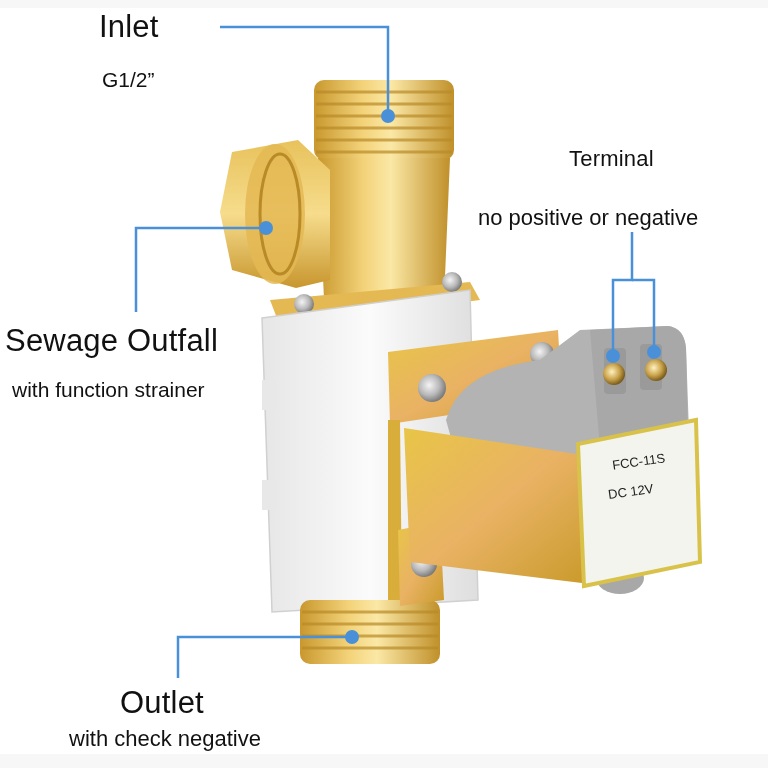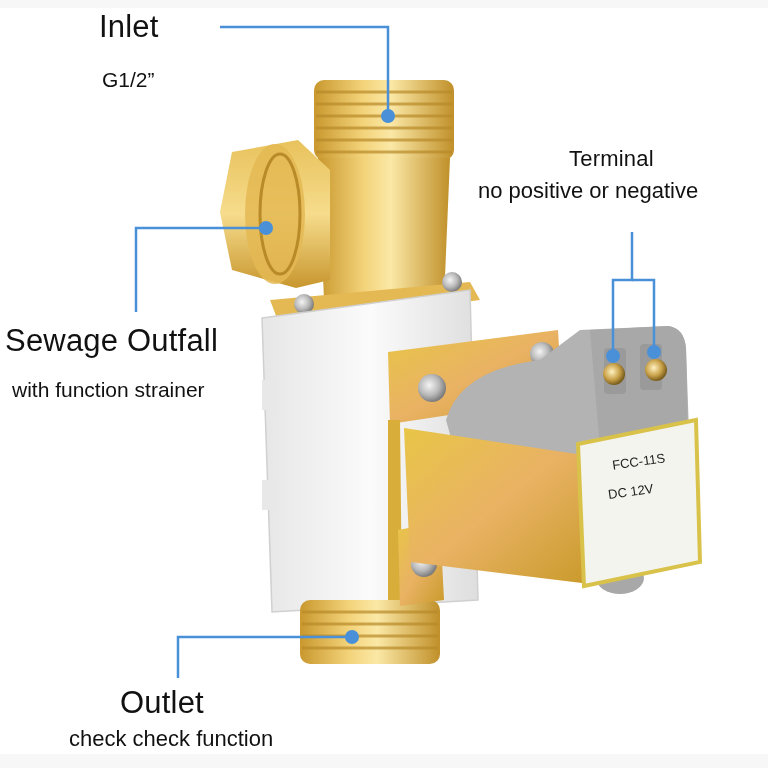--- a/index.html
+++ b/index.html
@@ -139,7 +139,7 @@
 <div class="label sub" style="left:102px; top:68px;text-align:right;">G1/2”</div>
 
 <div class="label title" style="left:569px; top:146px; font-size:22px;">Terminal</div>
-<div class="label sub" style="left:478px; top:178px; font-size:22px;">no positive or negative</div>
+<div class="label sub" style="left:478px; top:205px; font-size:22px;">no positive or negative</div>
 
 <div class="label title" style="left:5px; top:323px;">Sewage Outfall</div>
 <div class="label sub" style="left:12px; top:378px;">with function strainer</div>

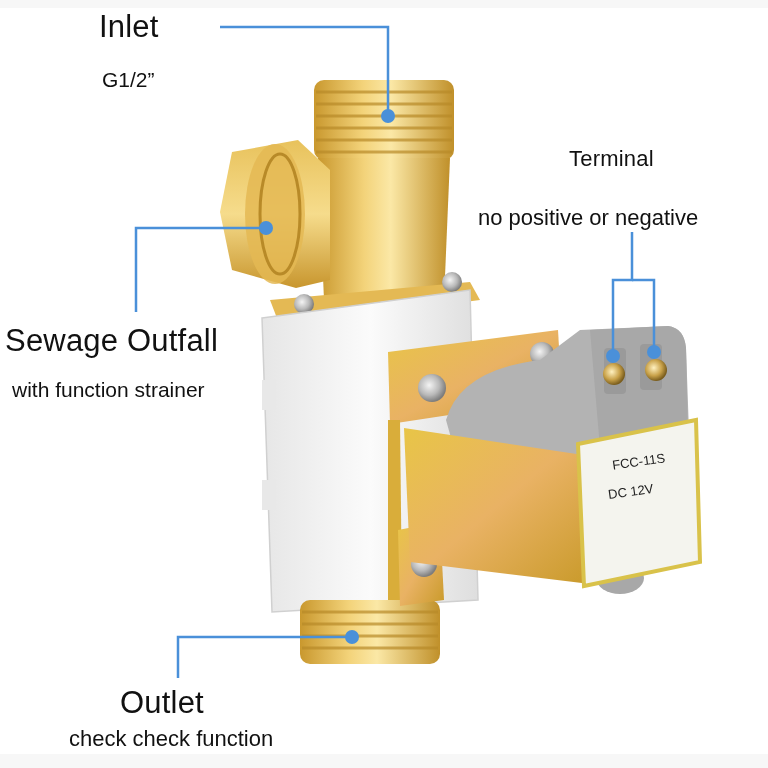--- a/index.html
+++ b/index.html
@@ -145,6 +145,6 @@
 <div class="label sub" style="left:12px; top:378px;">with function strainer</div>
 
 <div class="label title" style="left:120px; top:685px;">Outlet</div>
-<div class="label sub" style="left:69px; top:726px; font-size:22px;">check check function</div>
+<div class="label sub" style="left:69px; top:726px; font-size:22px;">with check negative</div>
 
 </body></html>

